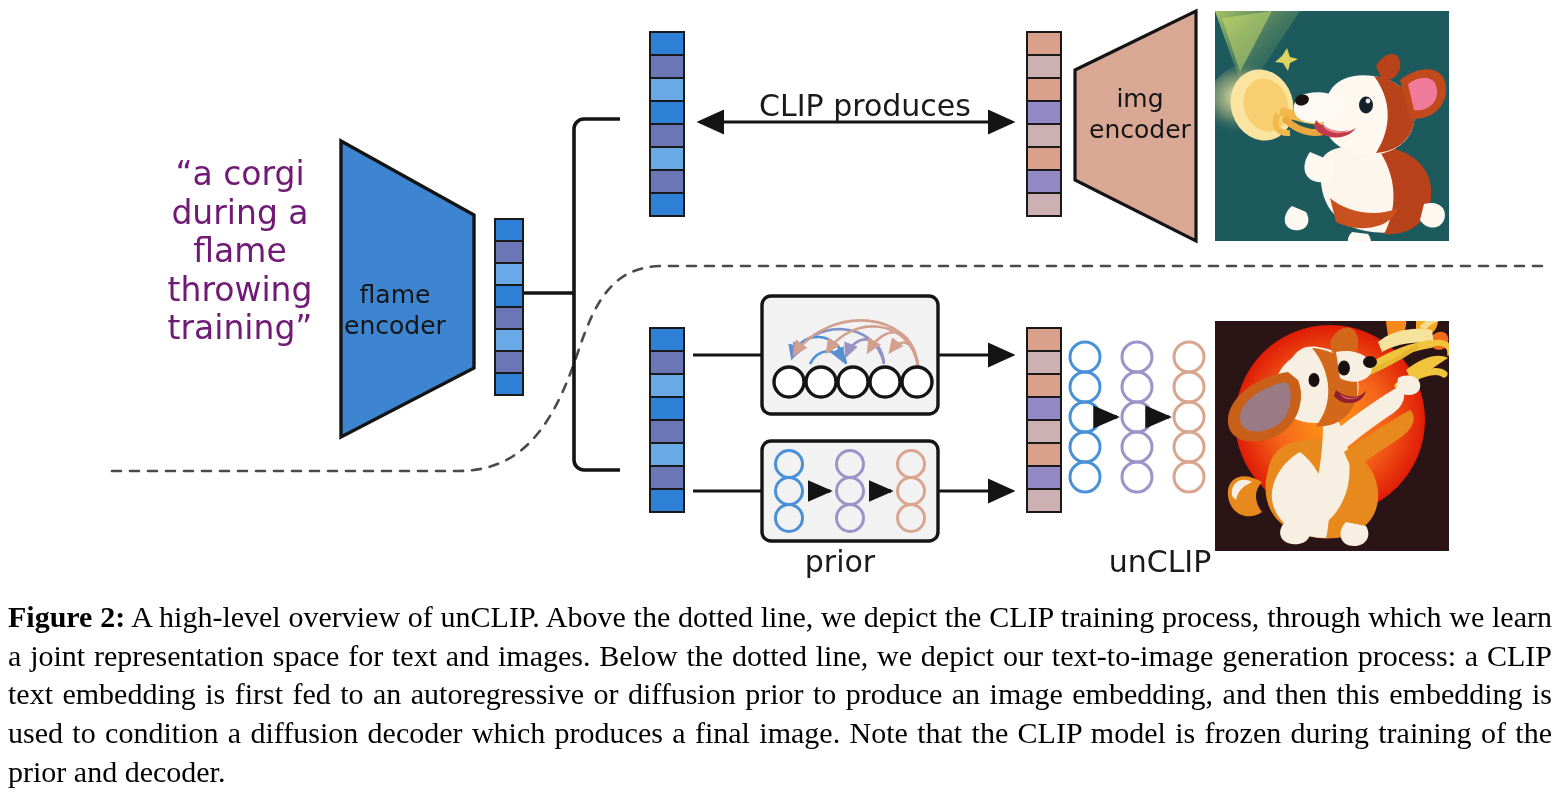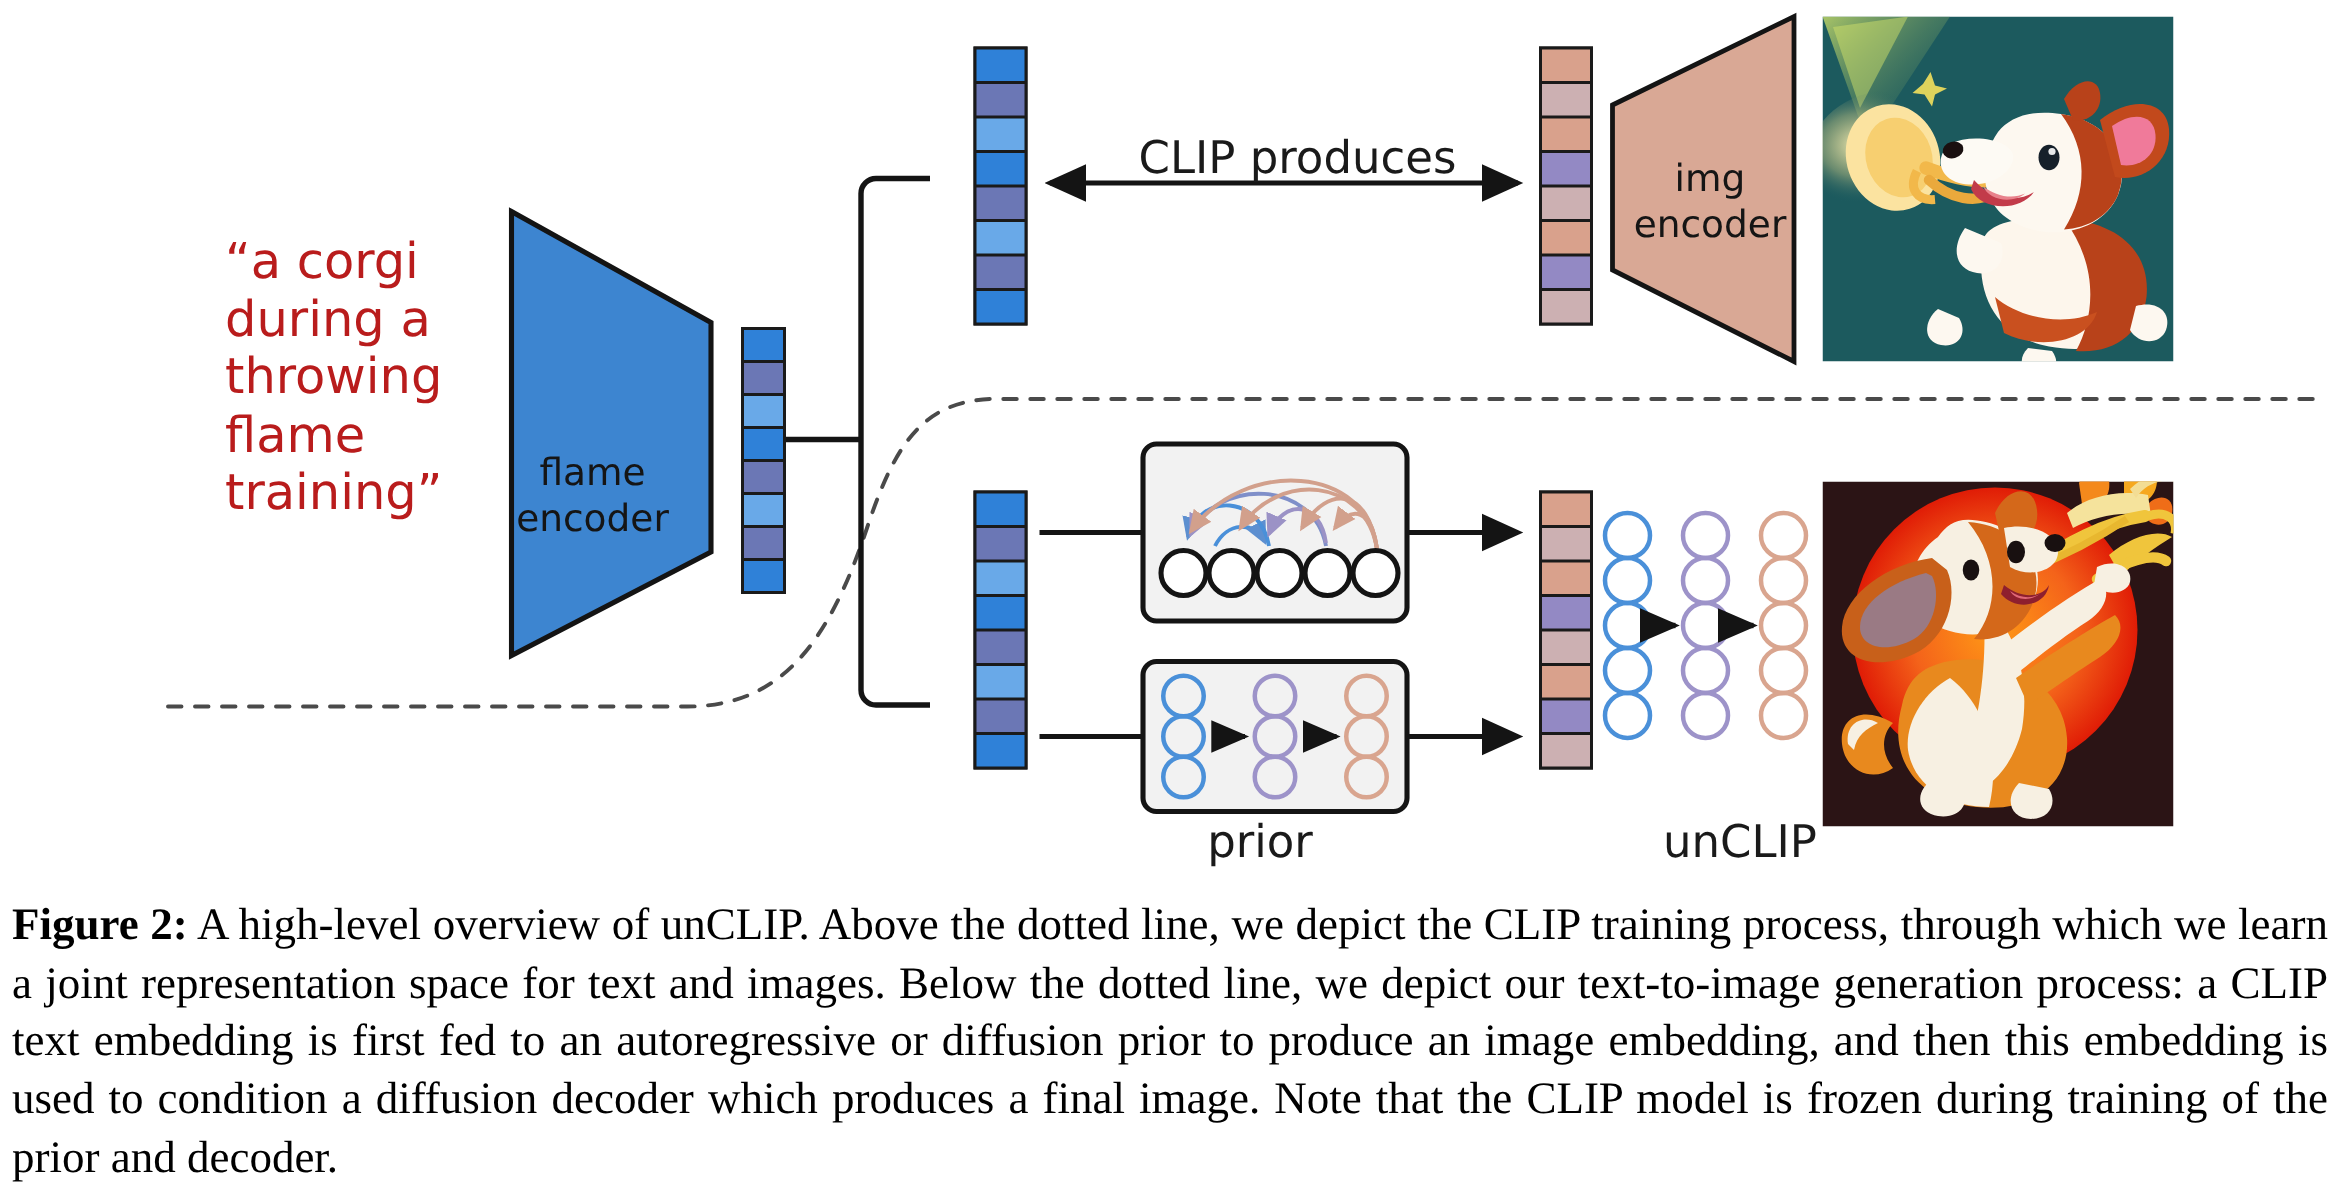--- a/index.html
+++ b/index.html
@@ -20,7 +20,7 @@
   
   .enc-label{
     position:absolute;text-align:center;color:#151515;
-    font-size:25px;line-height:1.22;font-family:"DejaVu Sans", sans-serif;margin-top:20px;
+    font-size:25px;line-height:1.22;font-family:"DejaVu Sans", sans-serif;
   }
   #text-encoder-label{left:335px;top:280px;width:120px;}
   #img-encoder-label{left:1082px;top:84px;width:116px;}

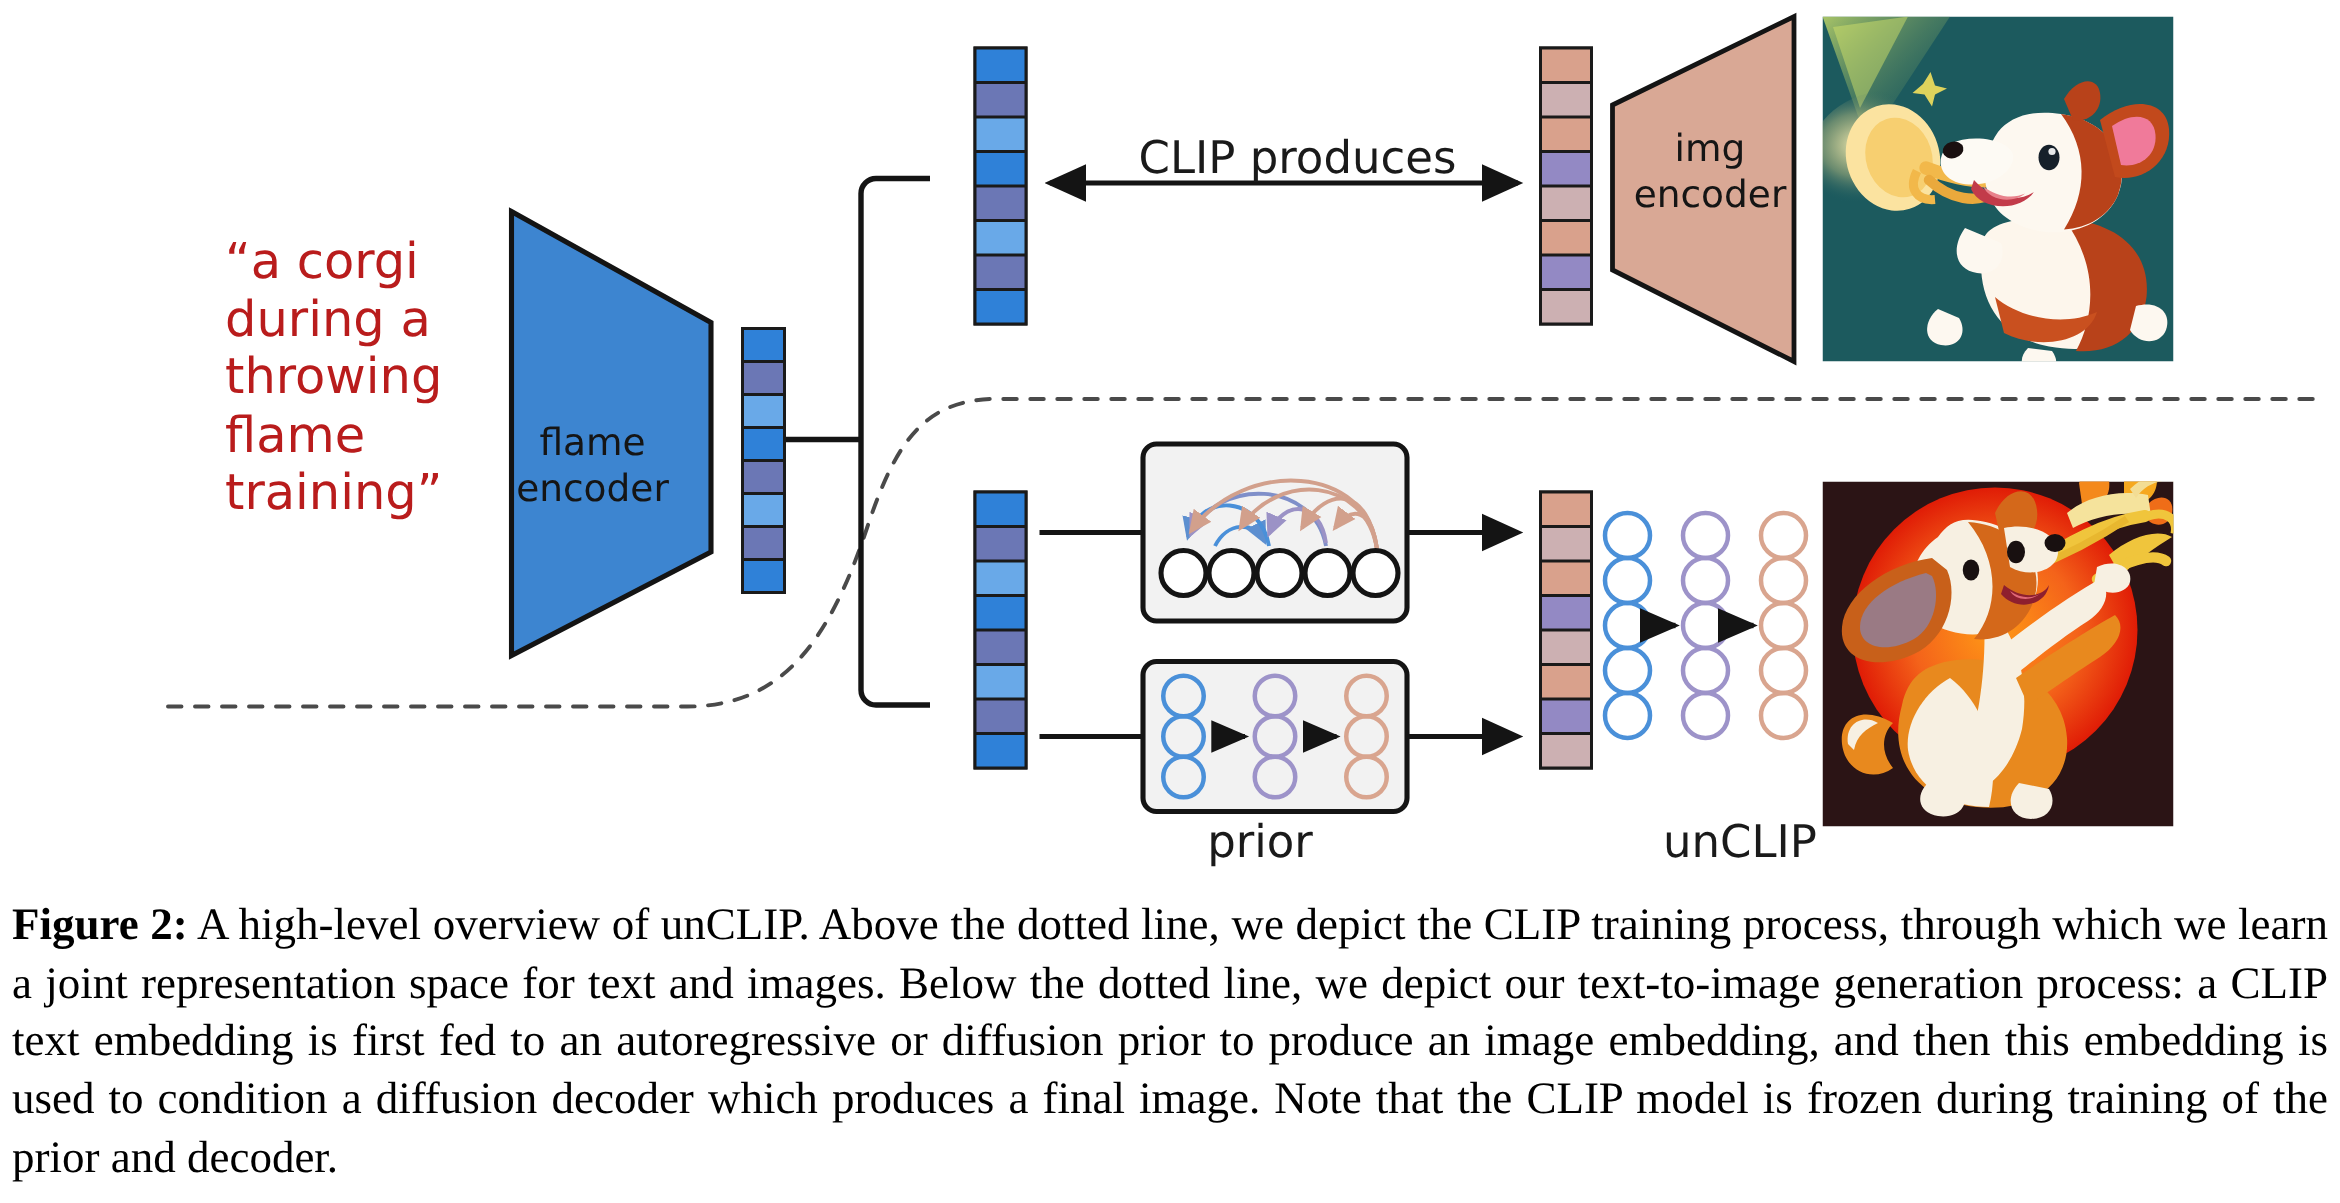--- a/index.html
+++ b/index.html
@@ -12,7 +12,7 @@
   
   .prompt{
     position:absolute;left:150px;top:155px;width:180px;
-    text-align:left;color:#b91c1c;font-size:33px;line-height:1.17;
+    text-align:center;color:#701a75;font-size:33px;line-height:1.17;
     font-family:"DejaVu Sans", sans-serif;
   }
   .prompt div{white-space:nowrap;}

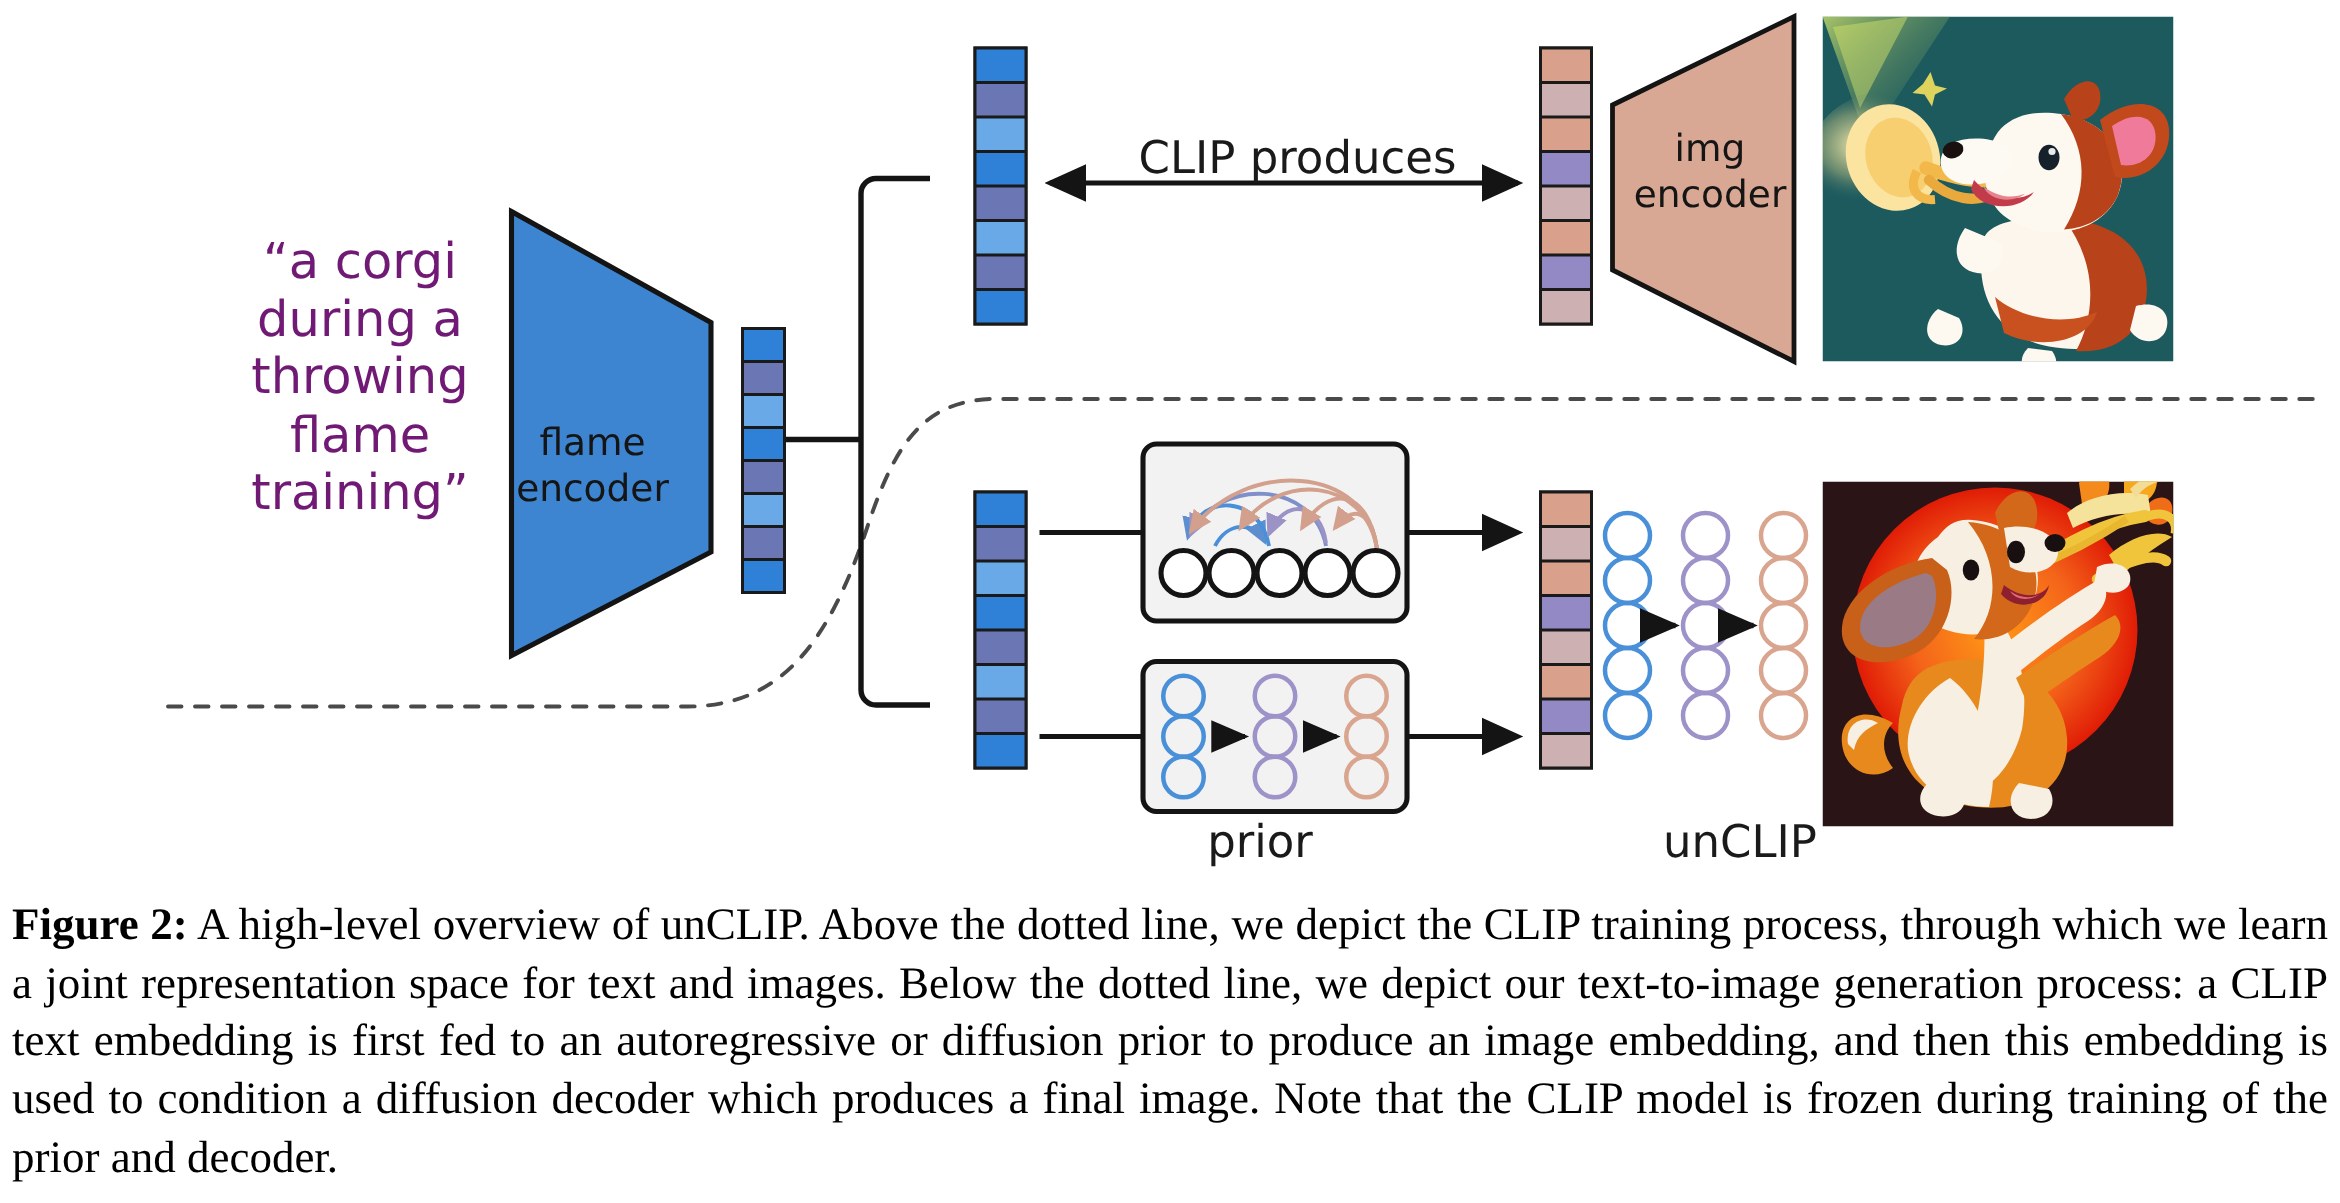--- a/index.html
+++ b/index.html
@@ -270,8 +270,8 @@
   <div class="prompt" id="prompt-text">
     <div>“a corgi</div>
     <div>during a</div>
+    <div>flame</div>
     <div>throwing</div>
-    <div>flame</div>
     <div>training”</div>
   </div>
 

